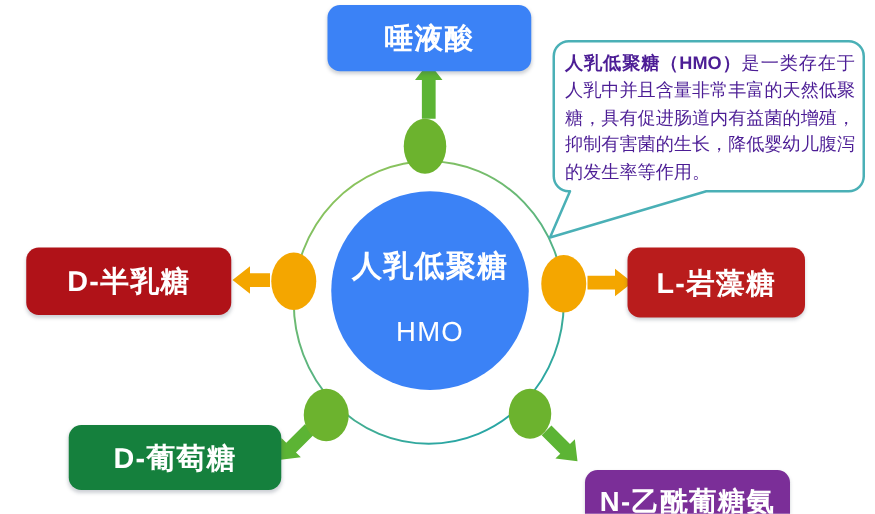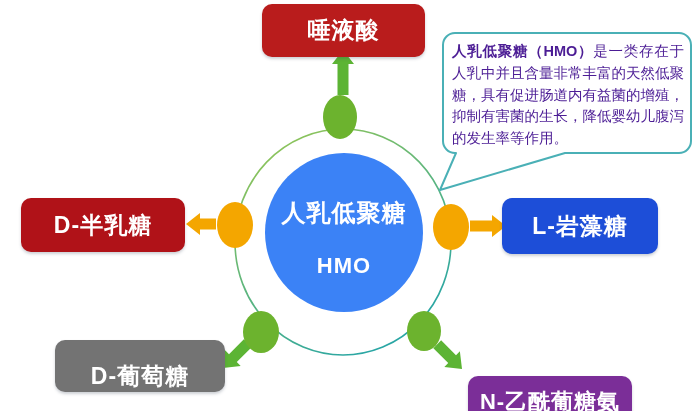--- a/index.html
+++ b/index.html
@@ -15,7 +15,7 @@
     border-radius:10px;letter-spacing:1px;
     box-shadow:0 2px 3px rgba(60,70,90,.25);
   }
-  .node-top{left:262px;top:4px;width:163px;height:53px;background:#b91c1c;}
+  .node-top{left:262px;top:4px;width:163px;height:53px;background:#3b82f6;}
   .node-left{left:21px;top:198px;width:164px;height:54px;background:#B01218;}
   .node-right{left:502px;top:198px;width:156px;height:56px;background:#1d4ed8;}
   .node-bl{left:55px;top:340px;width:170px;height:52px;background:#737373;align-items:flex-end;}

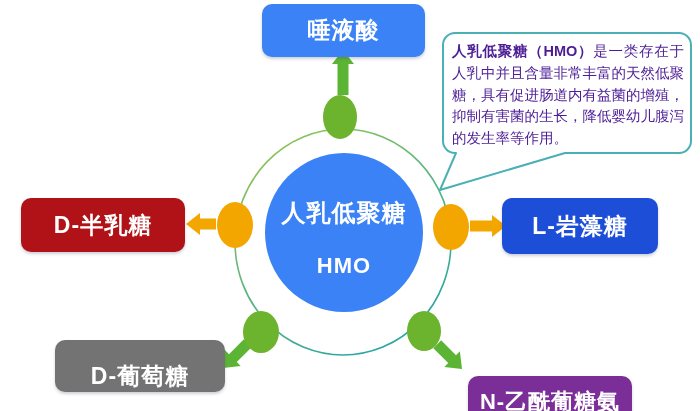--- a/index.html
+++ b/index.html
@@ -17,7 +17,7 @@
   }
   .node-top{left:262px;top:4px;width:163px;height:53px;background:#3b82f6;}
   .node-left{left:21px;top:198px;width:164px;height:54px;background:#B01218;}
-  .node-right{left:502px;top:198px;width:156px;height:56px;background:#1d4ed8;}
+  .node-right{left:502px;top:198px;width:142px;height:56px;background:#b91c1c;}
   .node-bl{left:55px;top:340px;width:170px;height:52px;background:#737373;align-items:flex-end;}
   .node-br{left:468px;top:340px;width:164px;height:52px;background:#7B2E98;font-size:22px;margin-top:36px;}
   .center-circle{

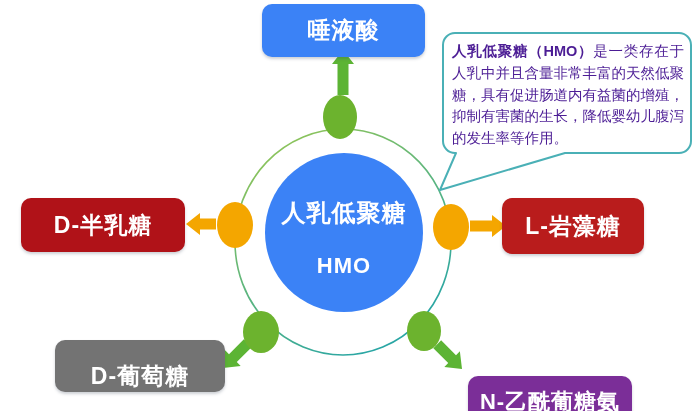--- a/index.html
+++ b/index.html
@@ -27,7 +27,7 @@
     display:flex;flex-direction:column;align-items:center;justify-content:center;
   }
   .center-title{font-size:24px;font-weight:bold;letter-spacing:1px;margin-top:10px;}
-  .center-sub{font-size:22px;font-weight:bold;margin-top:24px;letter-spacing:1px;}
+  .center-sub{font-size:22px;font-weight:normal;margin-top:24px;letter-spacing:1px;}
   .callout-text{
     position:absolute;z-index:3;
     left:452px;top:41px;width:232px;

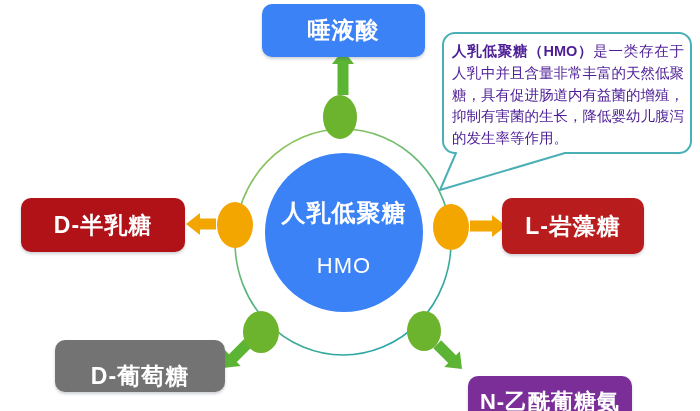--- a/index.html
+++ b/index.html
@@ -18,7 +18,7 @@
   .node-top{left:262px;top:4px;width:163px;height:53px;background:#3b82f6;}
   .node-left{left:21px;top:198px;width:164px;height:54px;background:#B01218;}
   .node-right{left:502px;top:198px;width:142px;height:56px;background:#b91c1c;}
-  .node-bl{left:55px;top:340px;width:170px;height:52px;background:#737373;align-items:flex-end;}
+  .node-bl{left:55px;top:340px;width:170px;height:52px;background:#15803d;}
   .node-br{left:468px;top:340px;width:164px;height:52px;background:#7B2E98;font-size:22px;margin-top:36px;}
   .center-circle{
     position:absolute;z-index:2;

